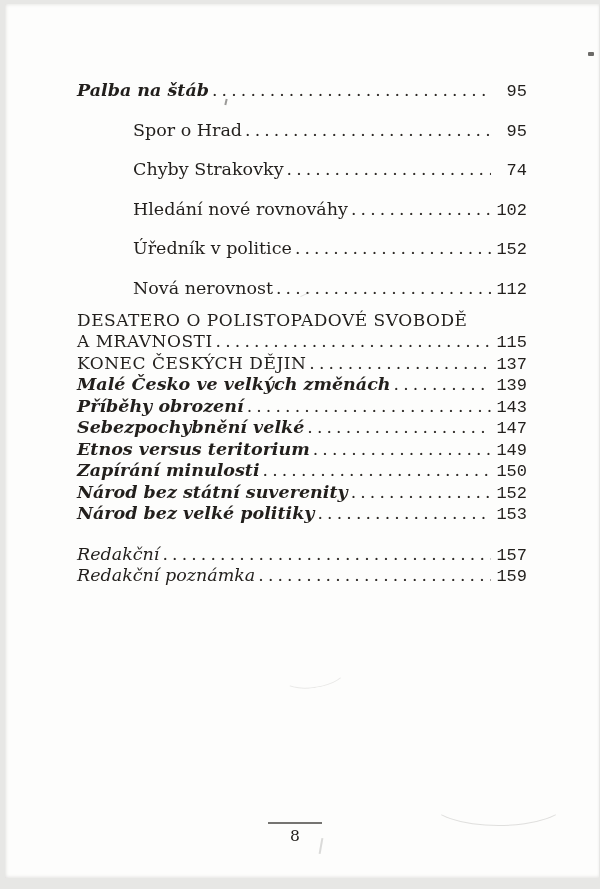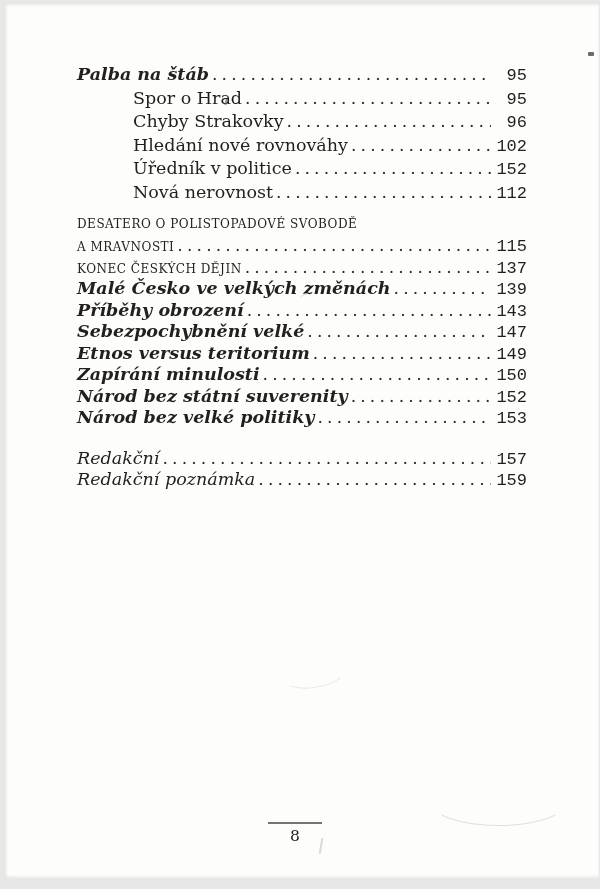--- a/index.html
+++ b/index.html
@@ -36,7 +36,7 @@
     align-items: baseline;
     white-space: nowrap;
   }
-  .s0 .toc-row { height: 23.6px; line-height: 23.6px; }
+  .s0 .toc-row { height: 23.6px; line-height: 23.6px; margin-top: 16px; }
   .s1 .toc-row, .s2 .toc-row { height: 21.5px; line-height: 21.5px; }
 
   .toc-label {

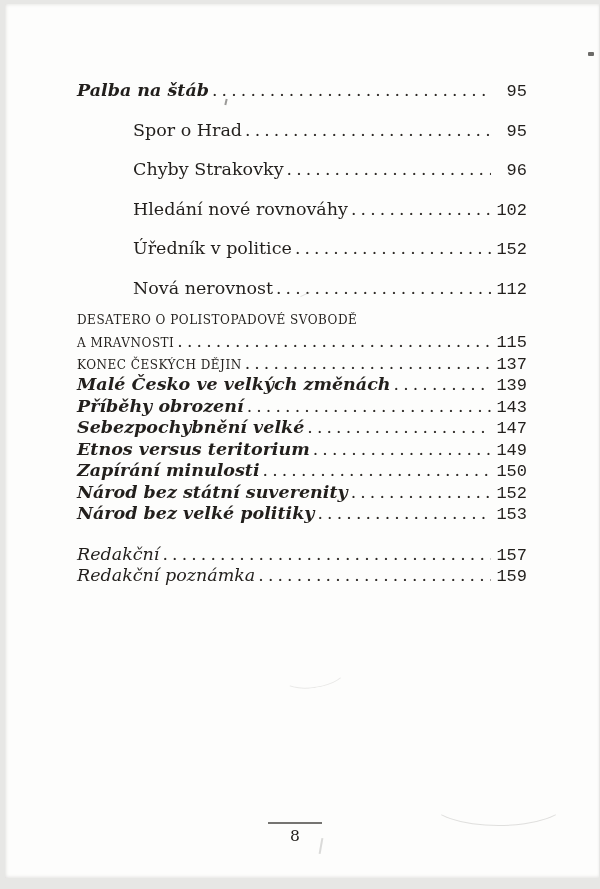--- a/index.html
+++ b/index.html
@@ -123,7 +123,7 @@
         <div class="toc-row style-regular indent-1">
     <span class="toc-label">Chyby Strakovky</span>
     <span class="toc-leader"></span>
-    <span class="toc-page">96</span>
+    <span class="toc-page">74</span>
   </div>
         <div class="toc-row style-regular indent-1">
     <span class="toc-label">Hledání nové rovnováhy</span>

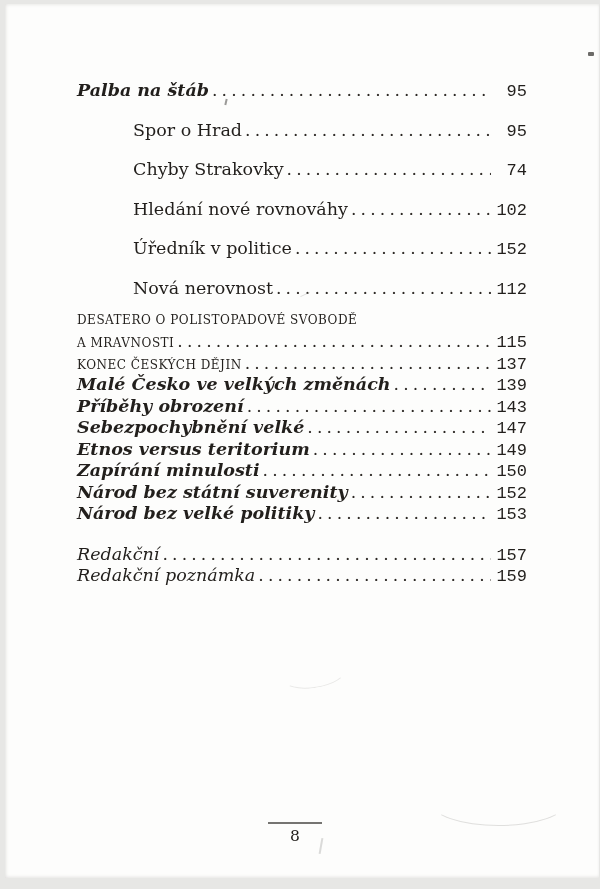--- a/index.html
+++ b/index.html
@@ -47,7 +47,7 @@
 
   .style-bold-italic .toc-label { font-weight: 700; font-style: italic; }
   .style-italic .toc-label { font-style: italic; }
-  .style-caps .toc-label { font-size: 12px; letter-spacing: 0.5px; }
+  .style-caps .toc-label { font-size: 17px; letter-spacing: 0.5px; }
   .style-regular .toc-label { font-weight: 400; }
 
   .toc-leader {

